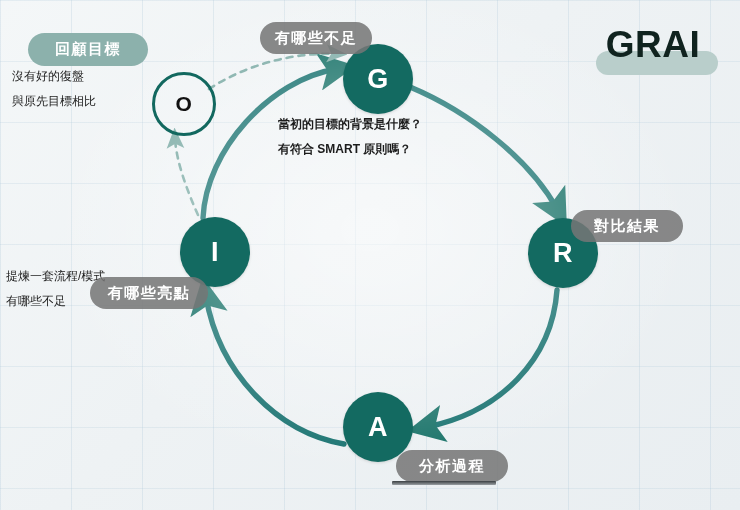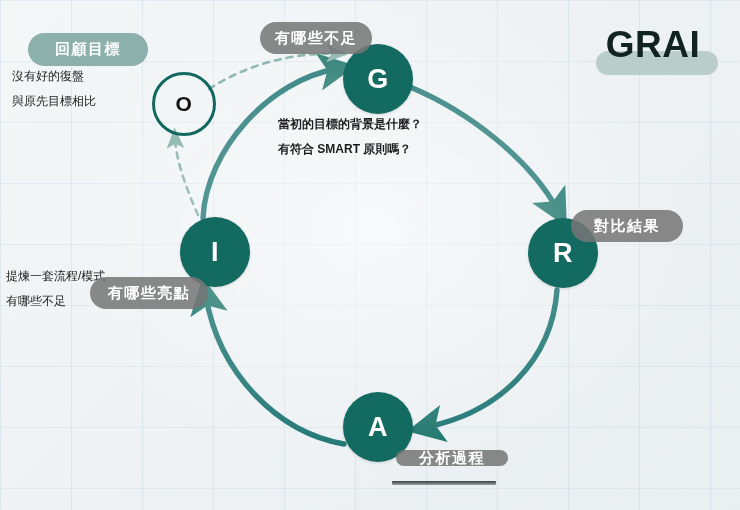--- a/index.html
+++ b/index.html
@@ -79,7 +79,7 @@
   #badge-goal    { left: 28px;  top: 33px;  width: 120px; height: 33px; }
   #badge-review  { left: 260px; top: 22px;  width: 112px; height: 32px; }
   #badge-compare { left: 571px; top: 210px; width: 112px; height: 32px; }
-  #badge-process { left: 396px; top: 450px; width: 112px; height: 16px; }
+  #badge-process { left: 396px; top: 450px; width: 112px; height: 32px; }
   #badge-summary { left: 90px;  top: 277px; width: 118px; height: 32px; }
 
   

